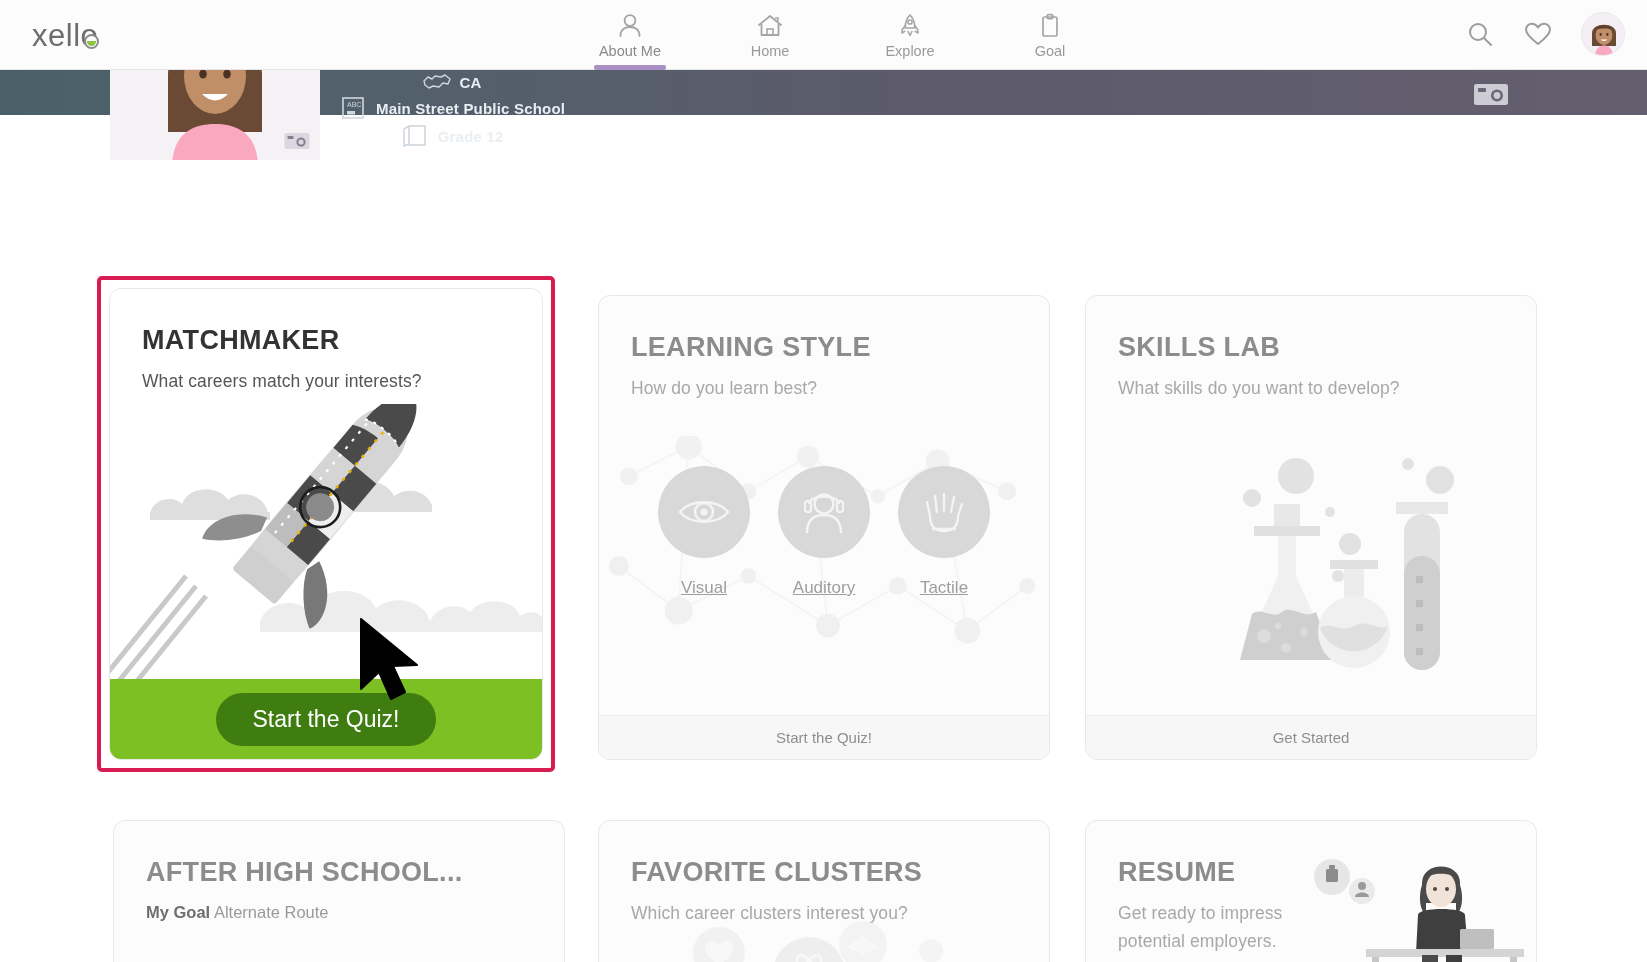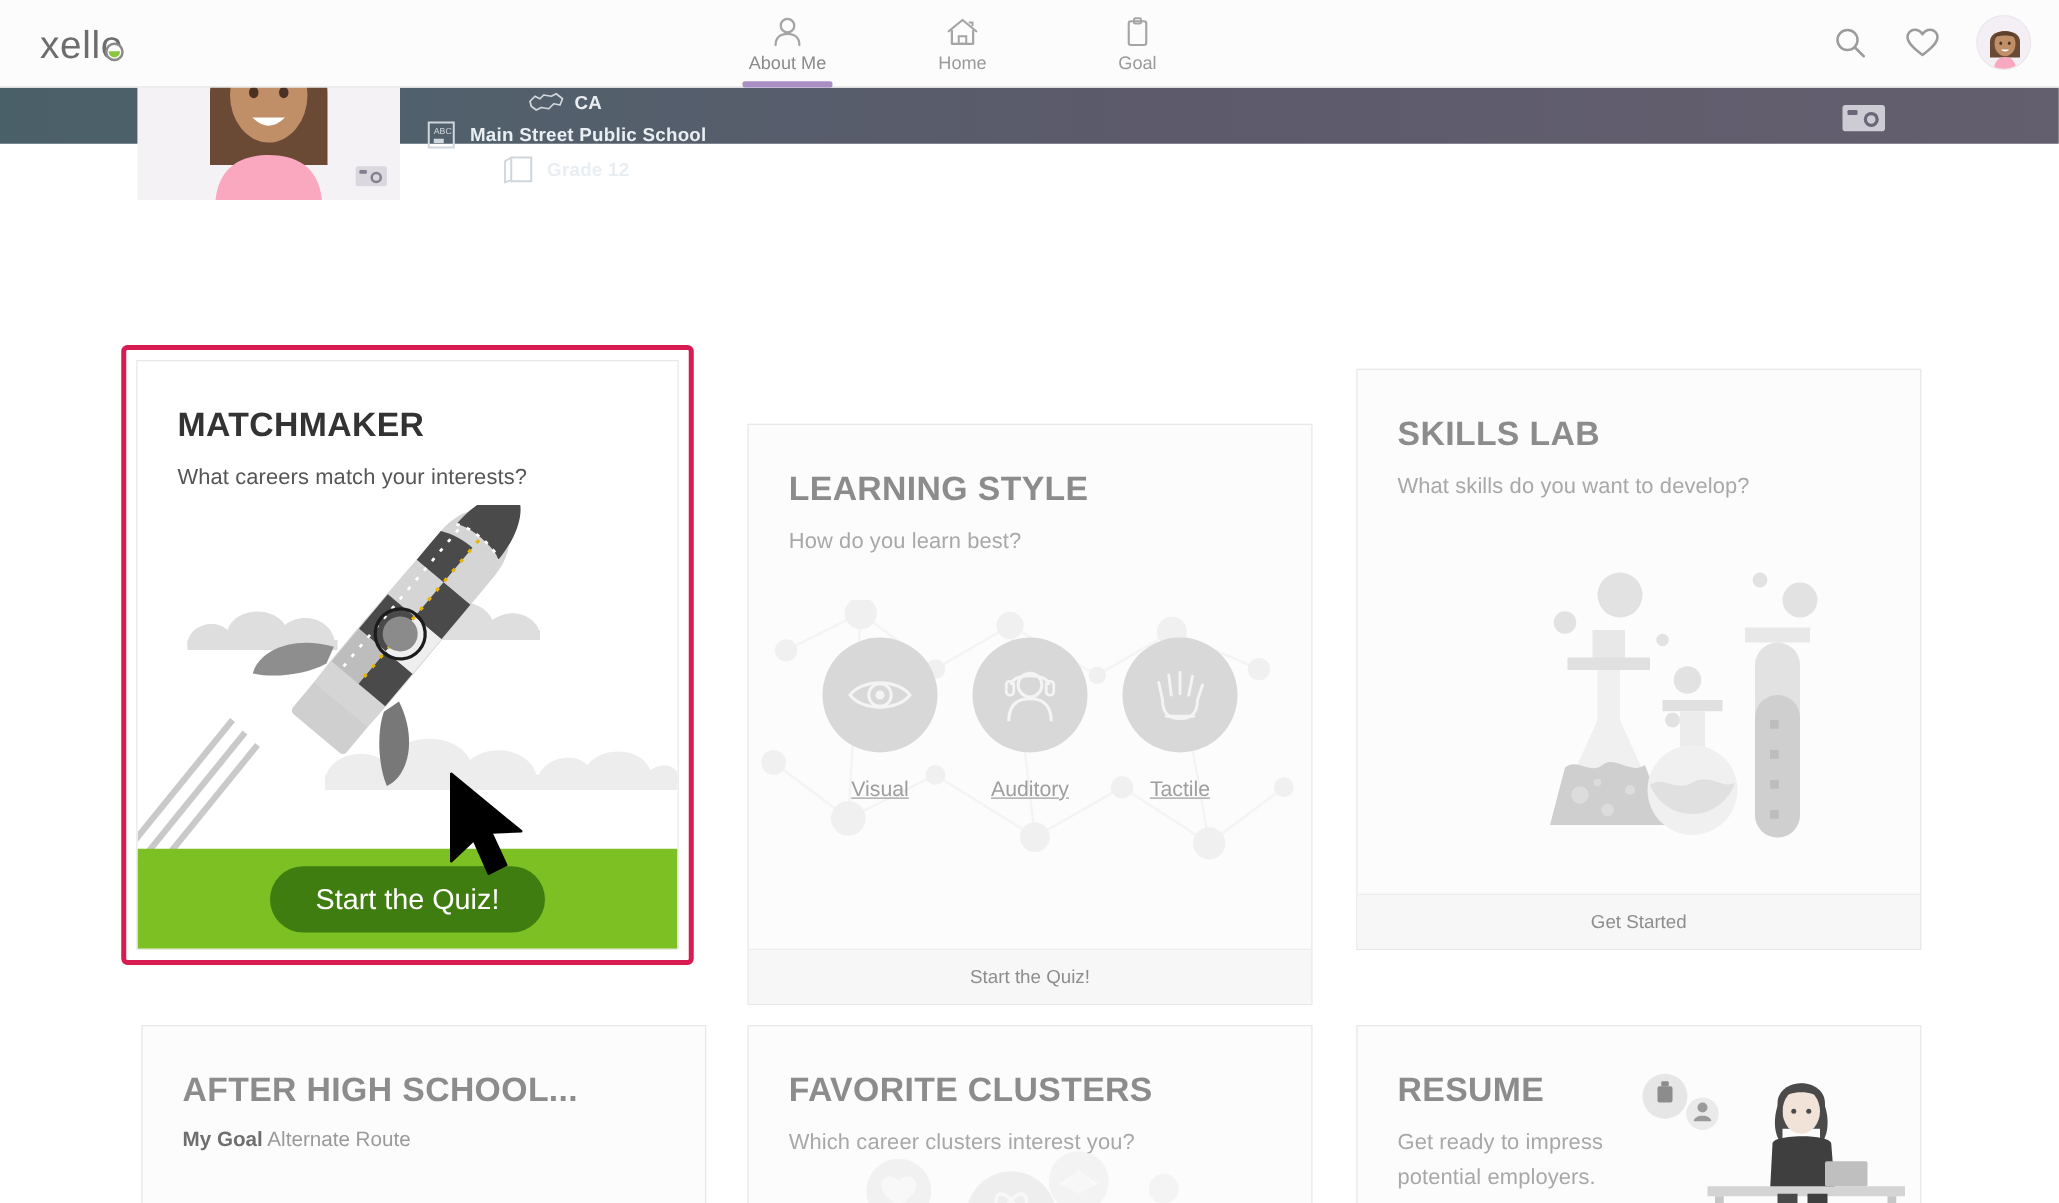--- a/index.html
+++ b/index.html
@@ -232,6 +232,18 @@
       <span class="nav-label">Home</span>
     </div>
 
+    <div class="nav-item">
+      <span class="nav-icon">
+        <svg width="30" height="27" viewBox="0 0 30 27">
+          <path d="M15 3 C18.6 6.5 19.8 11.5 19.8 16 L10.2 16 C10.2 11.5 11.4 6.5 15 3 Z" fill="none" stroke="#a5a5a5" stroke-width="1.7" stroke-linejoin="round"></path>
+          <circle cx="15" cy="10" r="2.1" fill="none" stroke="#a5a5a5" stroke-width="1.5"></circle>
+          <path d="M10.2 13.5 L7 18 L7 21 L10.2 19" fill="none" stroke="#a5a5a5" stroke-width="1.5" stroke-linejoin="round"></path>
+          <path d="M19.8 13.5 L23 18 L23 21 L19.8 19" fill="none" stroke="#a5a5a5" stroke-width="1.5" stroke-linejoin="round"></path>
+          <path d="M12.8 19 L15 23.5 L17.2 19" fill="none" stroke="#a5a5a5" stroke-width="1.5" stroke-linejoin="round"></path>
+        </svg>
+      </span>
+      <span class="nav-label">Explore</span>
+    </div>
 
     <div class="nav-item">
       <span class="nav-icon">

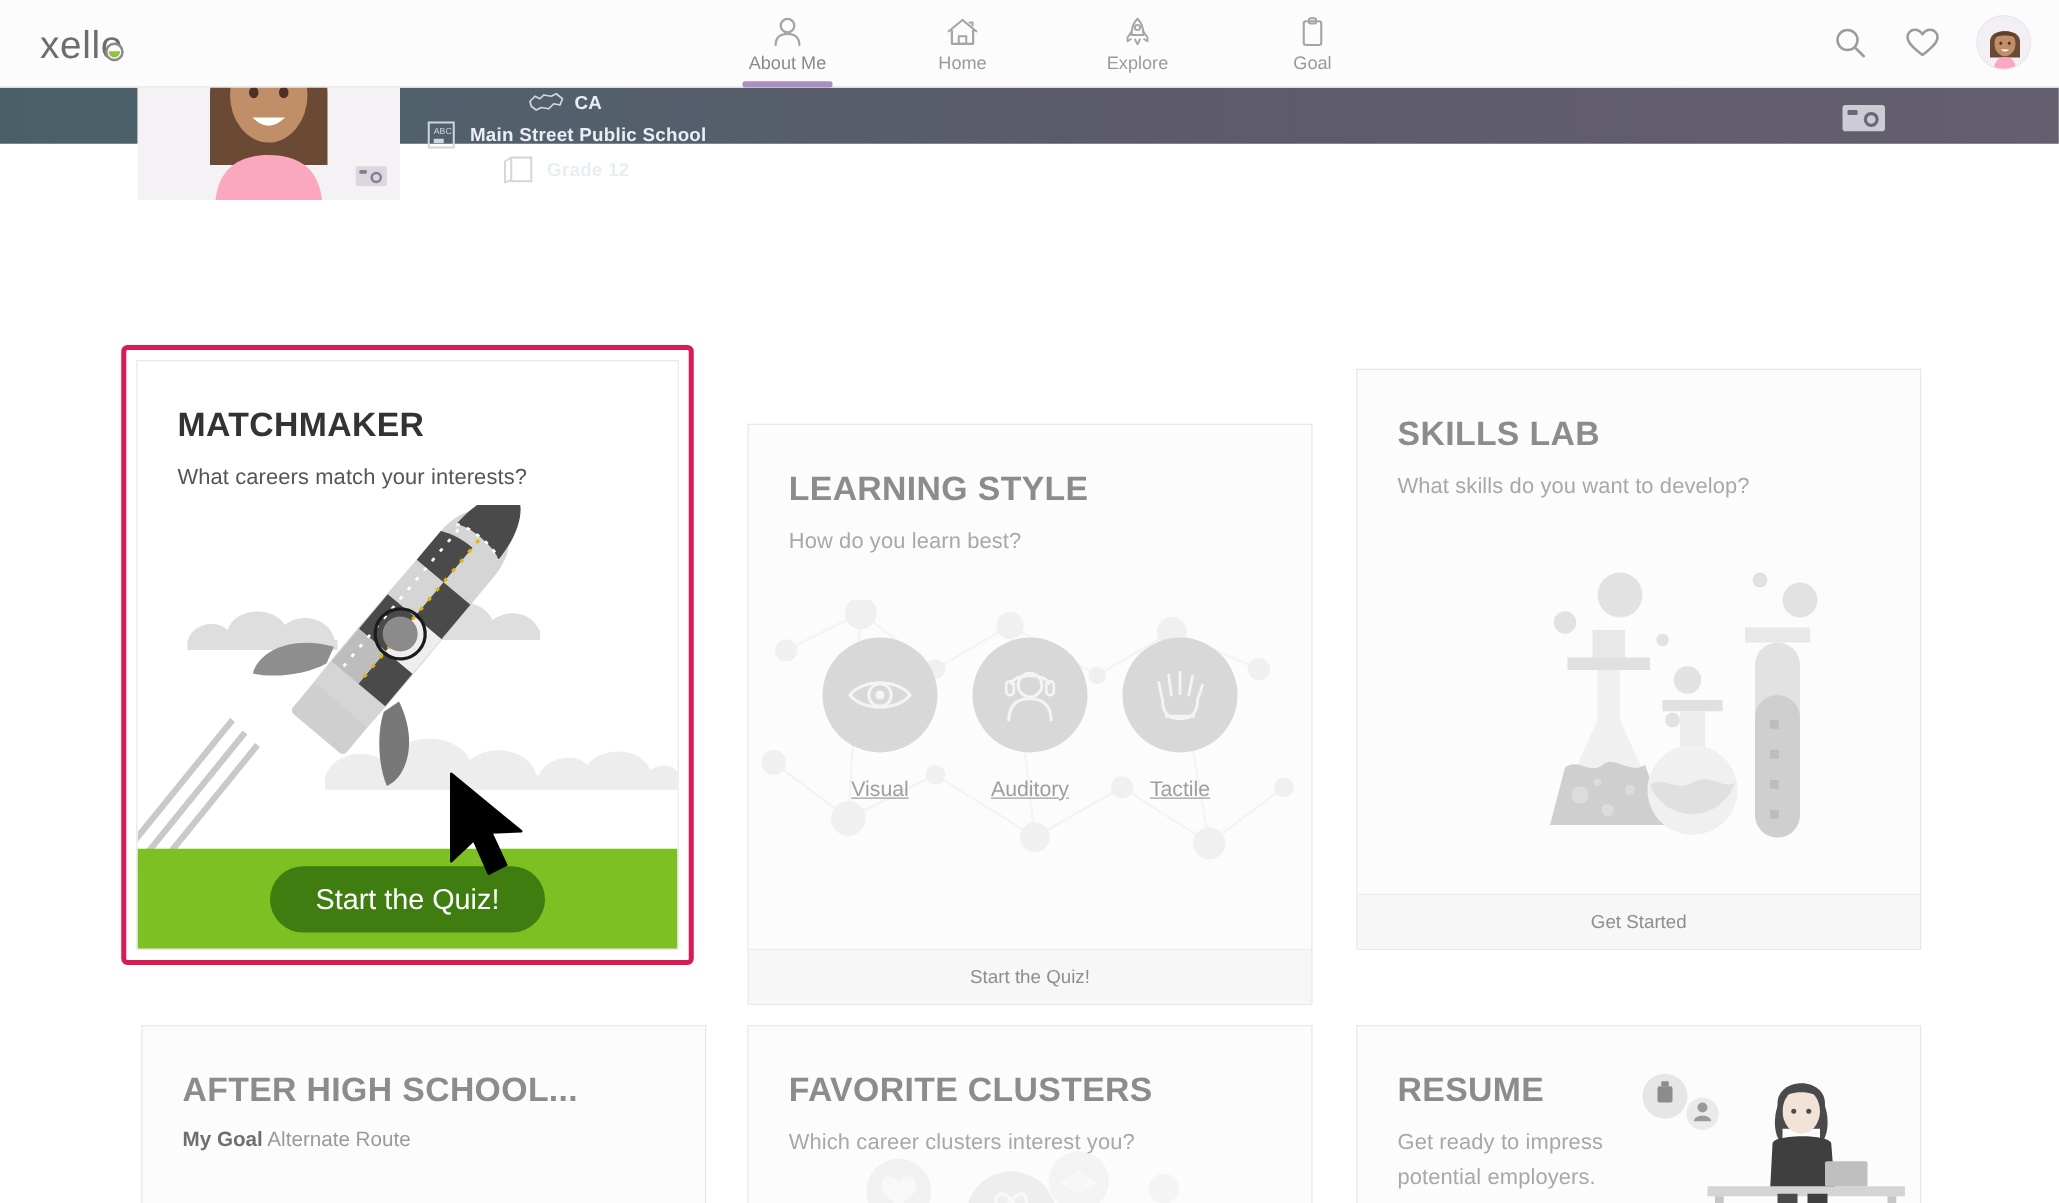--- a/index.html
+++ b/index.html
@@ -113,7 +113,7 @@
     position: absolute;
     background: #fcfcfc;
     border: 1px solid #e8e8e8;
-    border-radius: 0;
+    border-radius: 12px;
     overflow: hidden;
   }
   .card-body { position: relative; width: 100%; height: 100%; }

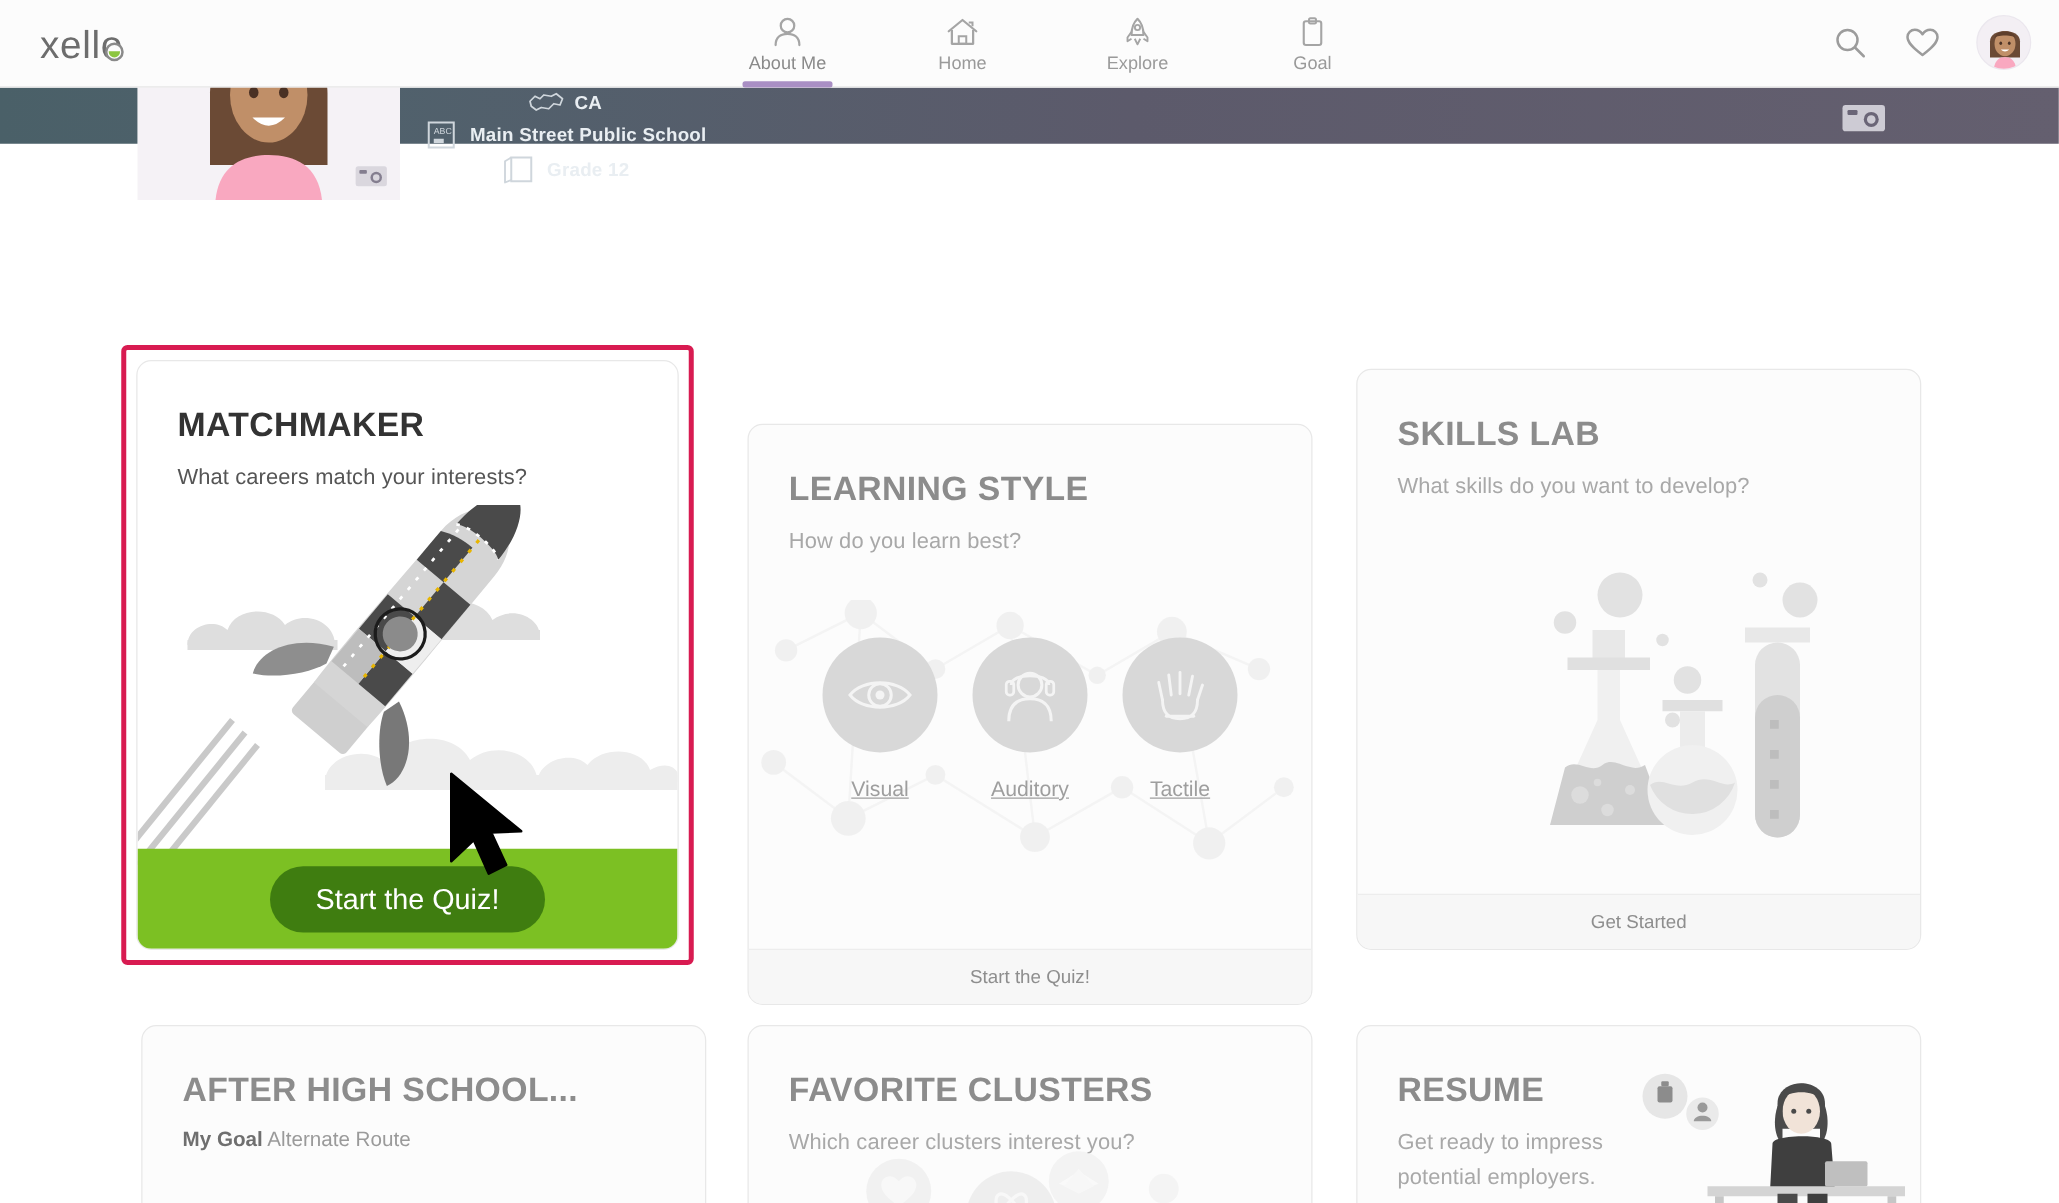--- a/index.html
+++ b/index.html
@@ -164,7 +164,7 @@
   }
 
   
-  #card-learning { left: 598px; top: 180px; width: 452px; height: 465px; margin-top: 44px; }
+  #card-learning { left: 598px; top: 180px; width: 452px; height: 465px; }
   #card-skills   { left: 1085px; top: 180px; width: 452px; height: 465px; }
   #card-after    { left: 113px; top: 705px; width: 452px; height: 240px; }
   #card-clusters { left: 598px; top: 705px; width: 452px; height: 240px; }

